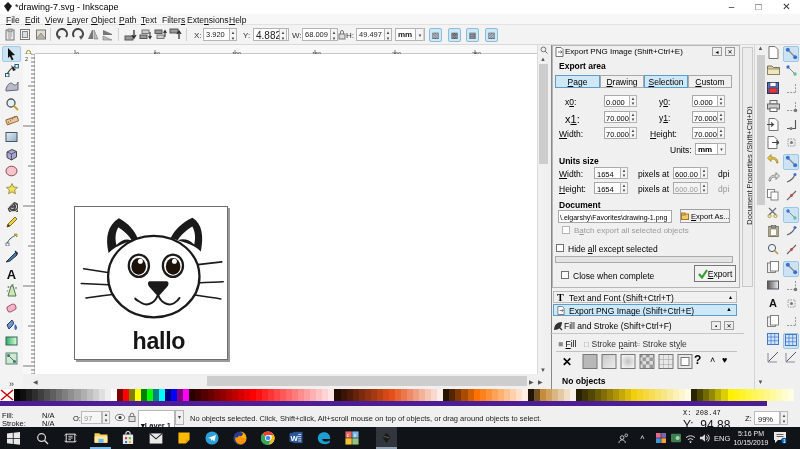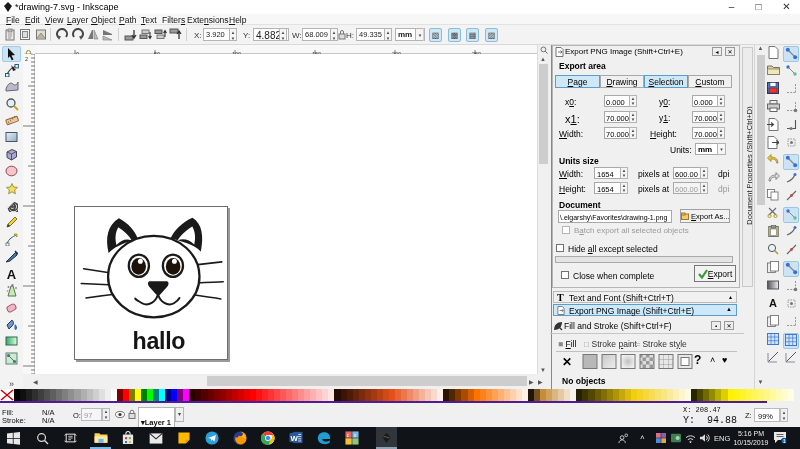--- a/index.html
+++ b/index.html
@@ -144,7 +144,7 @@
       <path d="M2.5 6 V4 a1.5 1.5 0 0 1 3 0 V6" fill="none" stroke="#777"></path>
     </svg>
   <span class="tblab" style="left:346px">H:</span>
-  <div class="tbfield" style="left:356px;width:29px;font-size:7.5px">49.335</div>
+  <div class="tbfield" style="left:356px;width:29px;font-size:7.5px">49.497</div>
     <div class="spin" style="left:384px">▴<br>▾</div>
   <div class="tbfield" style="left:395px;width:21px;font-weight:bold">mm</div>
   <div class="spin" style="left:415px;width:10px;line-height:12px">▾</div>

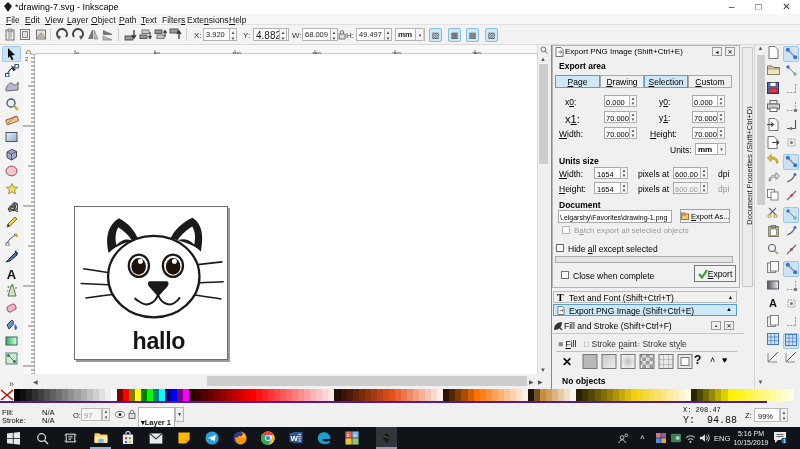--- a/index.html
+++ b/index.html
@@ -48,7 +48,7 @@
 #palette { left:0px; top:389px; width:795px; height:12px; display:flex; }
 #palette div { flex:1 0 auto; height:12px; }
 
-#statusbar { left:0; top:401px; width:767px; height:26px; background:#f0f0f0; font-size:7.5px; color:#111; border-top:2px solid #4c1d95;}
+#statusbar { left:0; top:401px; width:767px; height:26px; background:#f0f0f0; font-size:7.5px; color:#111; border-top:5px solid #4c1d95;}
 
 #taskbar { left:0; top:427px; width:800px; height:22px; background:#101418; }
 .tico { position:absolute; top:3px; }

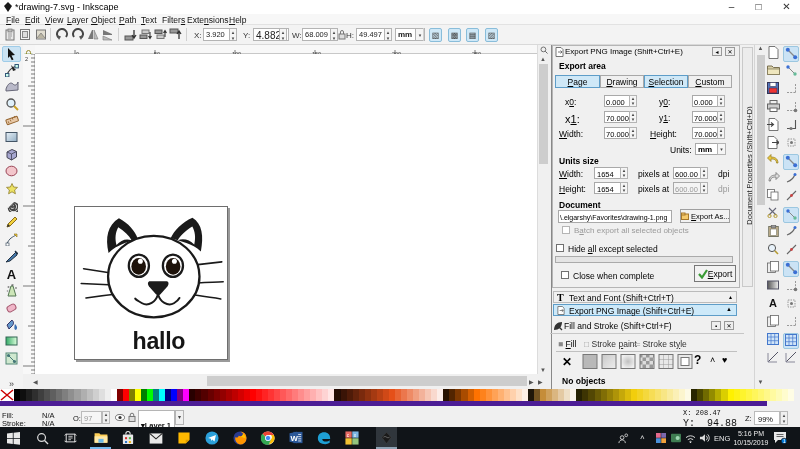--- a/index.html
+++ b/index.html
@@ -768,6 +768,7 @@
     </svg>
   <div style="position:absolute;left:138px;top:4px;width:37px;height:15px;background:#fff;border:1px solid #b5b5b5;padding:10px 2px"><b>▾Layer 1</b></div>
   <div class="spin" style="left:175px;top:4px;width:9px;height:15px;line-height:13px;position:absolute;background:#f0f0f0;border:1px solid #b5b5b5;font-size:6px;text-align:center">▾</div>
+  <span style="position:absolute;left:190px;top:8px;color:#222">No objects selected. Click, Shift+click, Alt+scroll mouse on top of objects, or drag around objects to select.</span>
   <span style="position:absolute;left:683px;top:3px;font-family:'Liberation Mono',monospace;font-size:7px">X: 208.47</span>
   <span style="position:absolute;left:683px;top:12px;font-family:Liberation Mono, monospace;font-size:10px">Y:&nbsp;&nbsp;94.88</span>
   <span style="position:absolute;left:745px;top:8px">Z:</span>

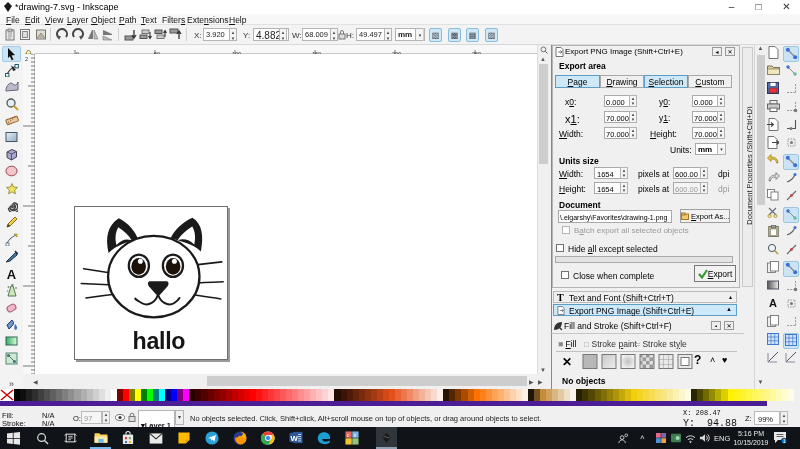--- a/index.html
+++ b/index.html
@@ -770,7 +770,7 @@
   <div class="spin" style="left:175px;top:4px;width:9px;height:15px;line-height:13px;position:absolute;background:#f0f0f0;border:1px solid #b5b5b5;font-size:6px;text-align:center">▾</div>
   <span style="position:absolute;left:190px;top:8px;color:#222">No objects selected. Click, Shift+click, Alt+scroll mouse on top of objects, or drag around objects to select.</span>
   <span style="position:absolute;left:683px;top:3px;font-family:'Liberation Mono',monospace;font-size:7px">X: 208.47</span>
-  <span style="position:absolute;left:683px;top:12px;font-family:Liberation Mono, monospace;font-size:10px">Y:&nbsp;&nbsp;94.88</span>
+  <span style="position:absolute;left:683px;top:12px;font-family:Liberation Sans, sans-serif;font-size:12px">Y:&nbsp;&nbsp;94.88</span>
   <span style="position:absolute;left:745px;top:8px">Z:</span>
   <div style="position:absolute;left:754px;top:5px;width:26px;height:14px;background:#fff;border:1px solid #bbb;padding:3px 3px">99%</div>
   <div class="spin" style="left:780px;top:5px;width:8px;height:14px;line-height:6px;position:absolute;background:#f0f0f0;border:1px solid #bbb;font-size:5px;text-align:center">▴<br>▾</div>

